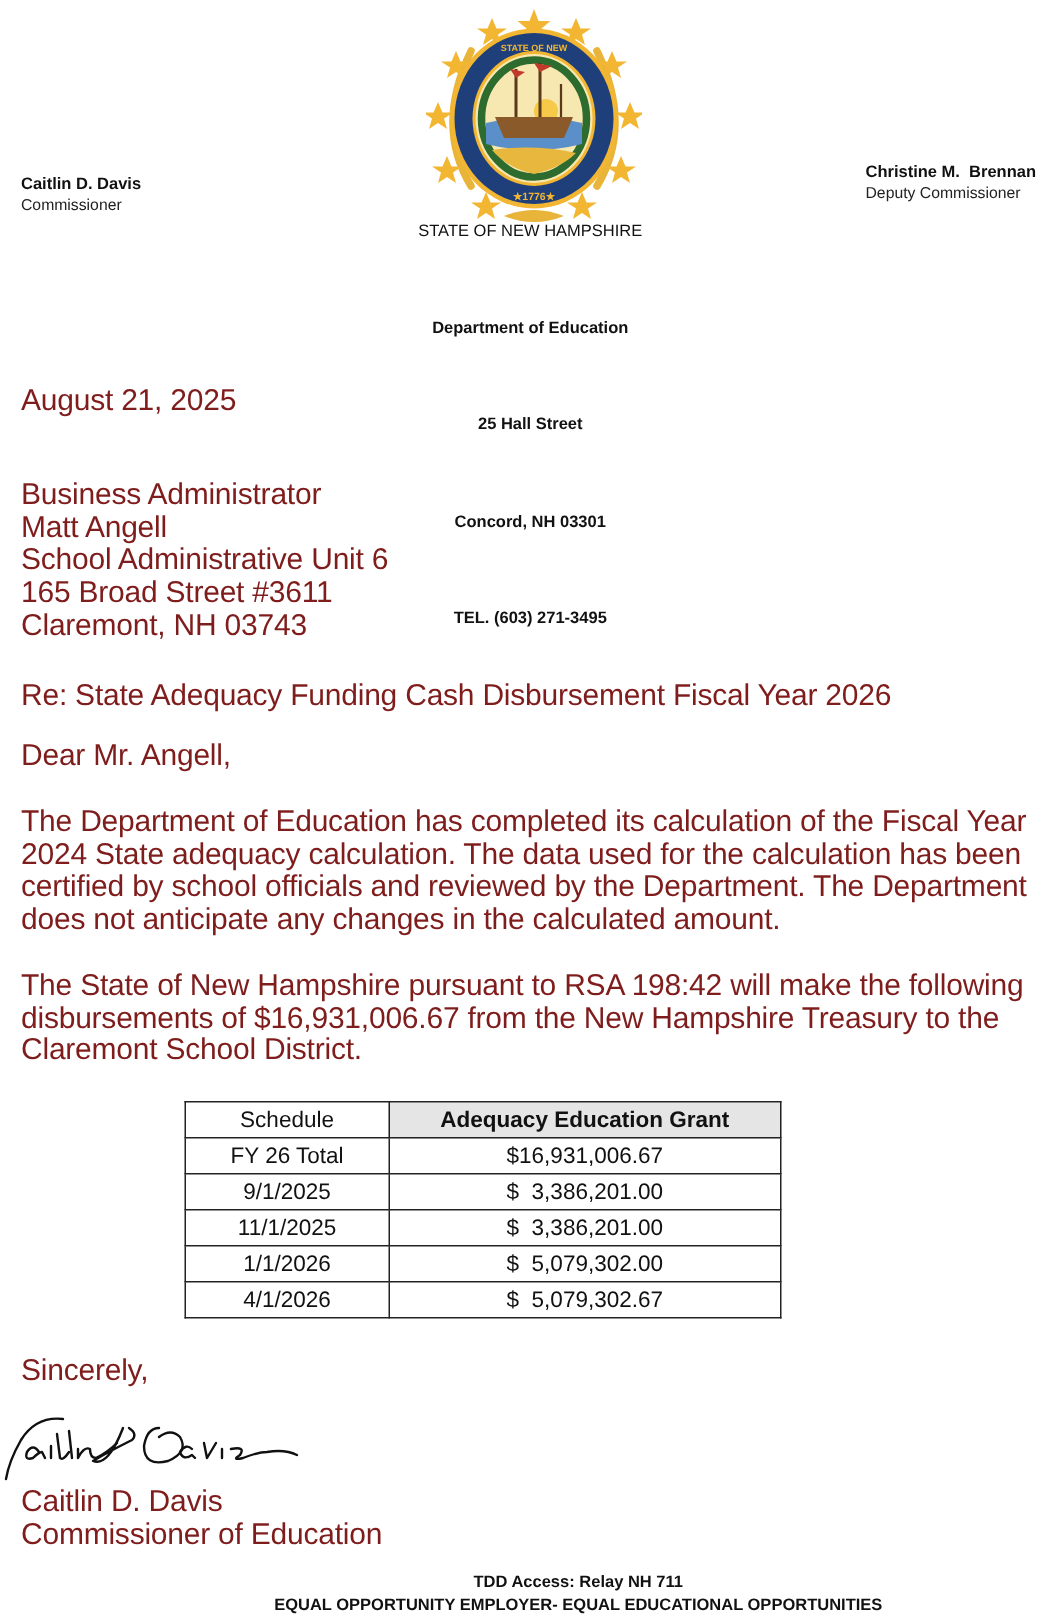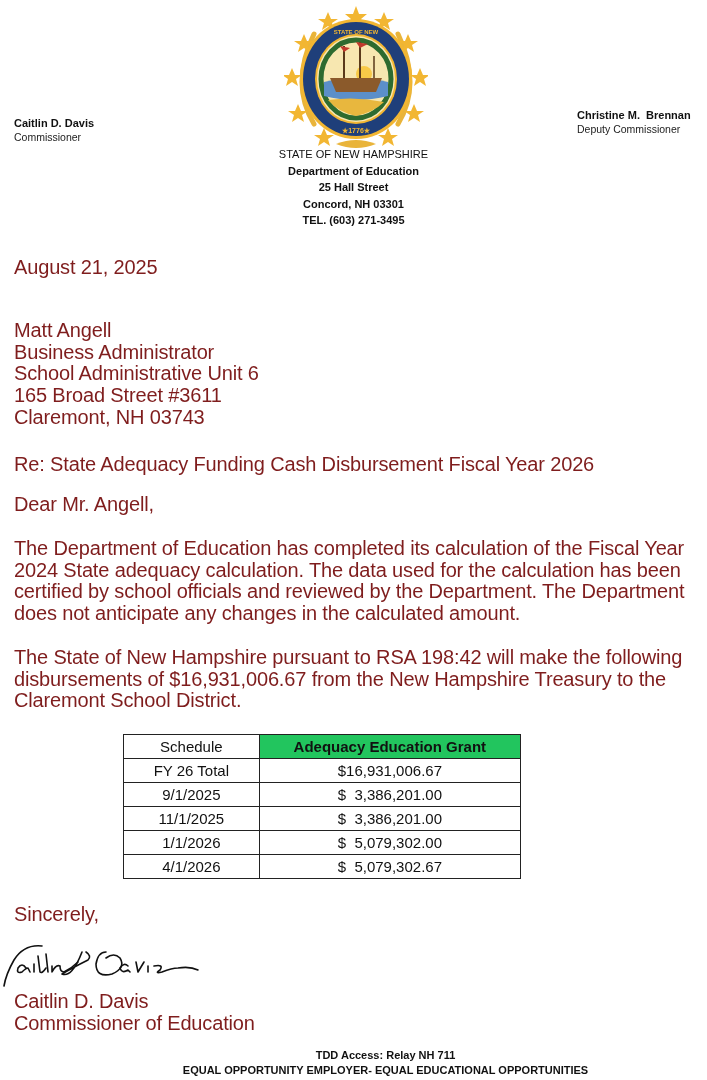--- a/index.html
+++ b/index.html
@@ -11,7 +11,7 @@
   .hdr-name { font-weight:bold; font-size:11px; line-height:14px; color:#111; }
   .hdr-role { font-size:10.5px; line-height:14px; color:#222; }
   .center-block { left:0; width:707px; text-align:center; font-size:11px; line-height:16.5px; }
-  .center-block .b { font-weight:bold; }
+  .center-block .b { font-weight:bold;margin-top:48px; }
   .body-text { left:14px; width:685px; font-size:20px; line-height:21.7px; color:#7f1d1d; letter-spacing:-0.15px; }
   .para { margin:0; }
   table.sched {

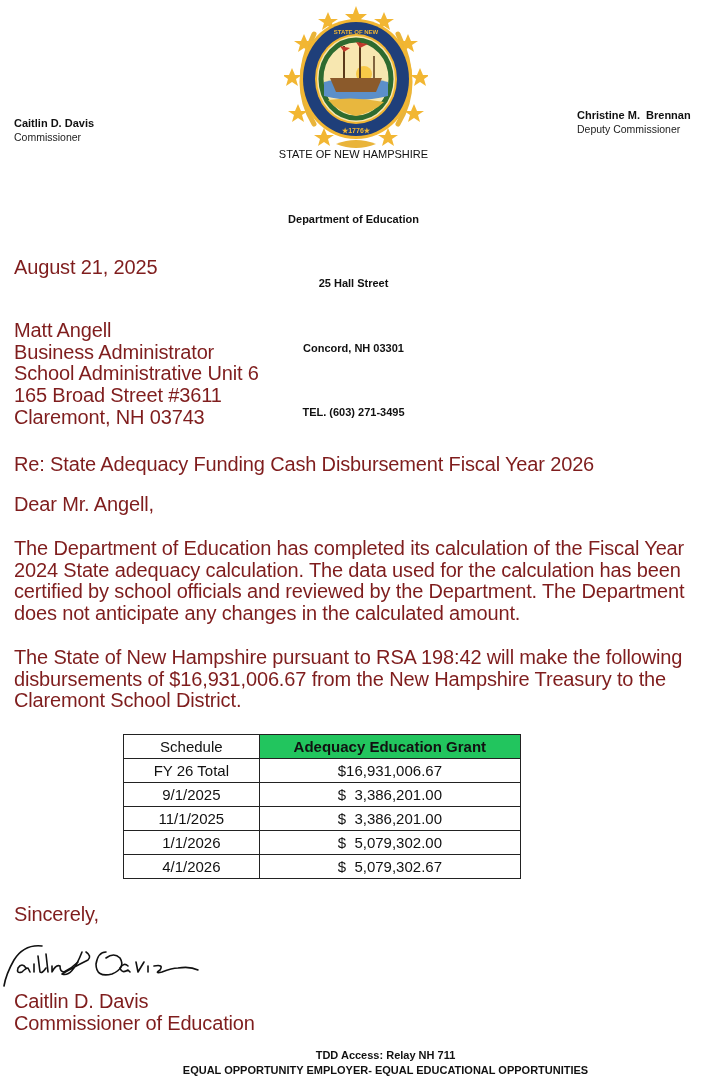--- a/index.html
+++ b/index.html
@@ -98,8 +98,8 @@
 <div class="abs body-text" style="top:257px;">August 21, 2025</div>
 
 <div class="abs body-text" style="top:320px;">
+  <div>Business Administrator</div>
   <div>Matt Angell</div>
-  <div>Business Administrator</div>
   <div>School Administrative Unit 6</div>
   <div>165 Broad Street #3611</div>
   <div>Claremont, NH 03743</div>

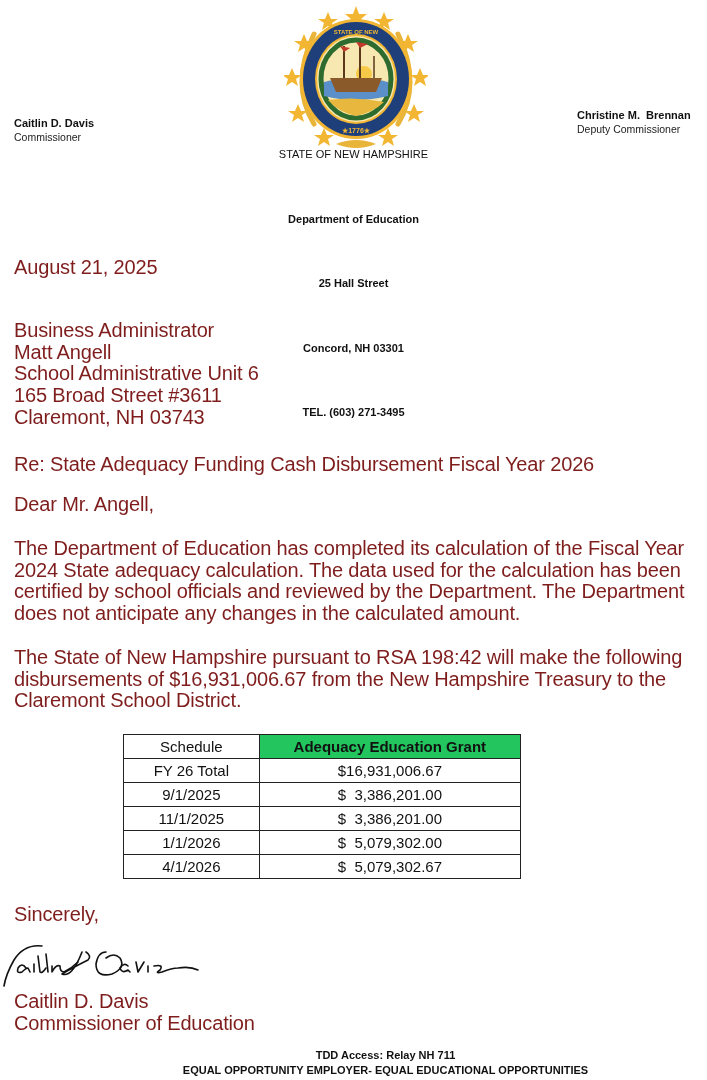--- a/index.html
+++ b/index.html
@@ -21,7 +21,7 @@
   table.sched td, table.sched th {
     border:1.5px solid #222; height:23px; padding:0; text-align:center; font-weight:normal;
   }
-  table.sched th.grant { background:#22c55e; font-weight:bold; }
+  table.sched th.grant { background:#e5e5e5; font-weight:bold; }
   table.sched td.col1 { width:161px; }
   .amt { display:flex; justify-content:space-between; padding:0 78px 0 78px; }
   .footer { left:0; width:707px; text-align:center; font-weight:bold; font-size:11px; line-height:15px;padding-left:32px; }

